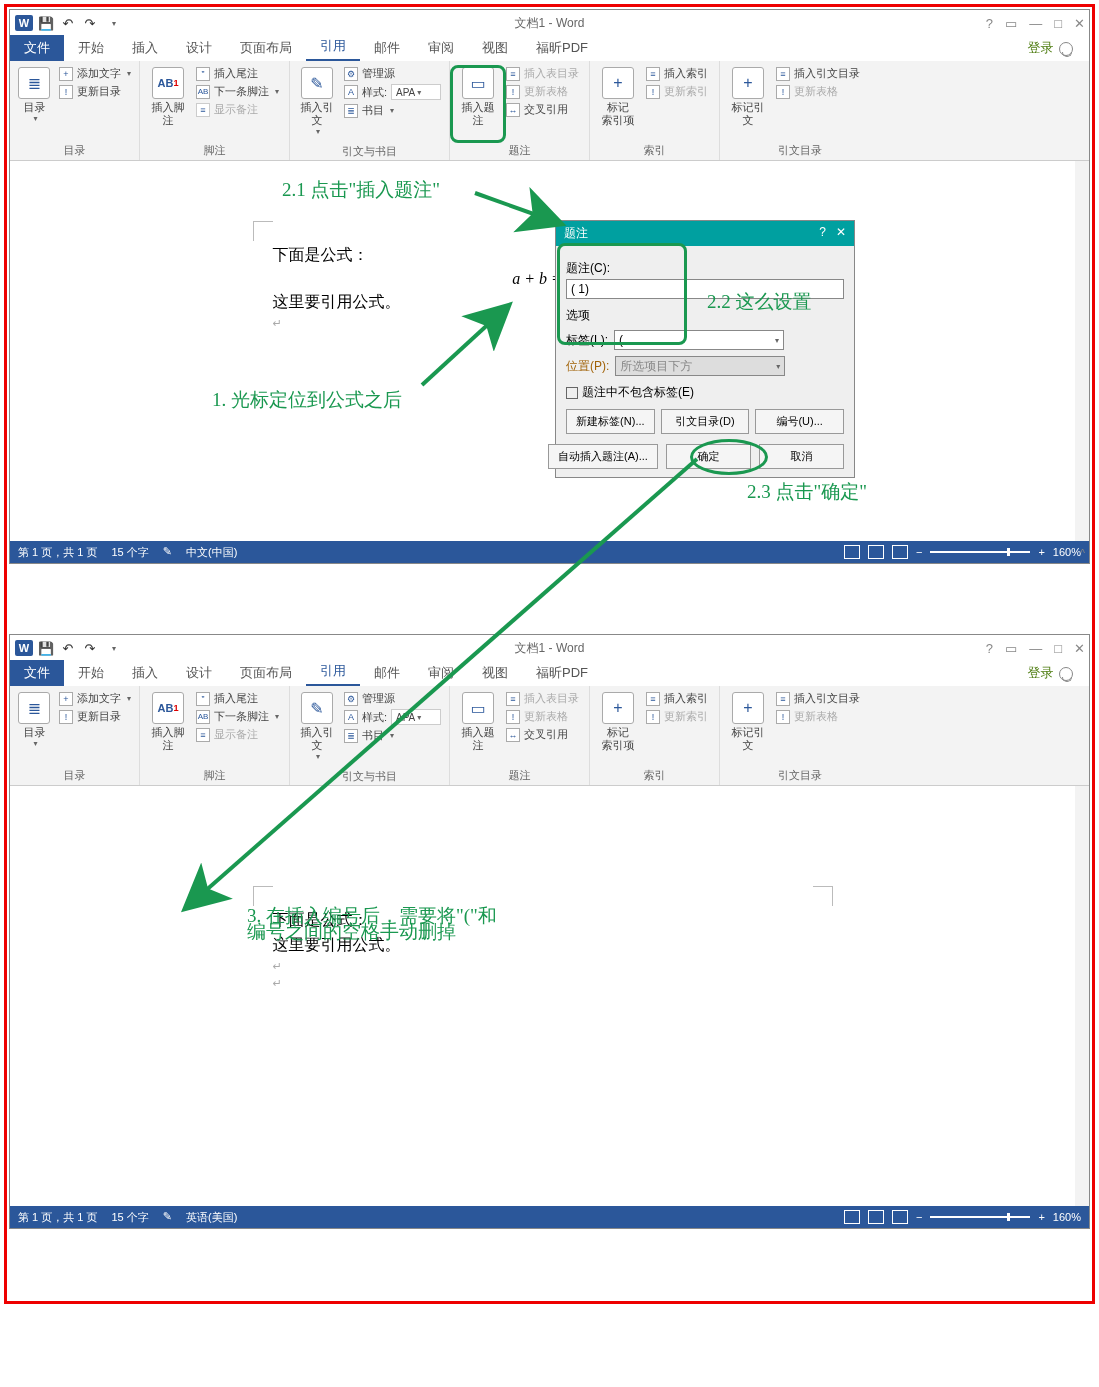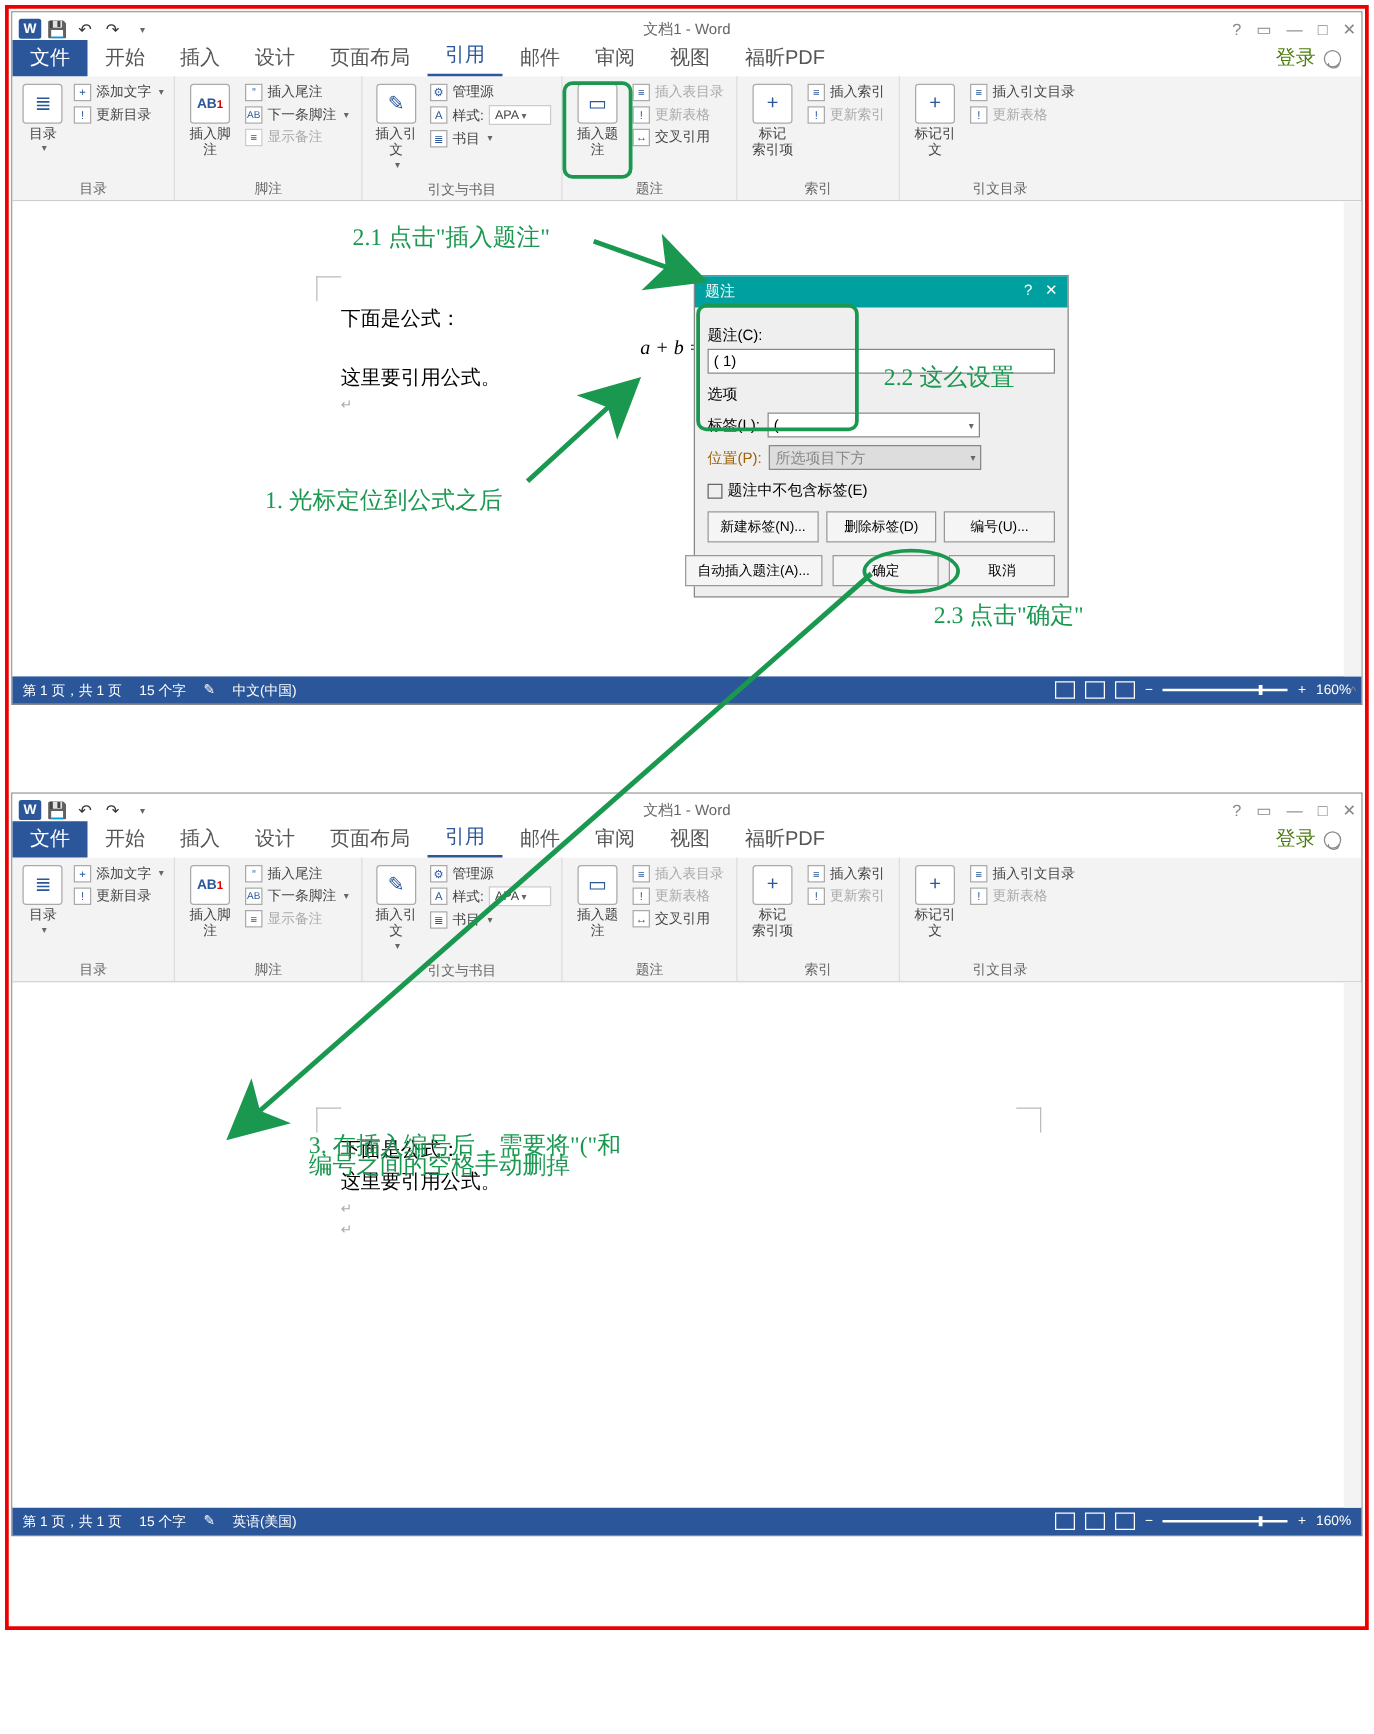--- a/index.html
+++ b/index.html
@@ -13,7 +13,7 @@
 .word-logo { background: #2b579a; color: #fff; font-weight: bold; font-size: 11px; width: 18px; height: 16px; display: flex; align-items: center; justify-content: center; border-radius: 2px; }
 .title-text { position: absolute; left: 50%; transform: translateX(-50%); color: #666; }
 .win-controls { position: absolute; right: 4px; display: flex; gap: 12px; font-size: 13px; color: #888; }
-.tabs { display: flex; background: #fff; height: 25px; align-items: flex-end; font-size: 16px; position: relative; }
+.tabs { display: flex; background: #fff; height: 25px; align-items: flex-end; font-size: 13px; position: relative; }
 .tab { padding: 4px 14px; color: #555; cursor: pointer; }
 .tab.file { background: #2b579a; color: #fff; }
 .tab.active { color: #2b579a; border-bottom: 2px solid #2b579a; }

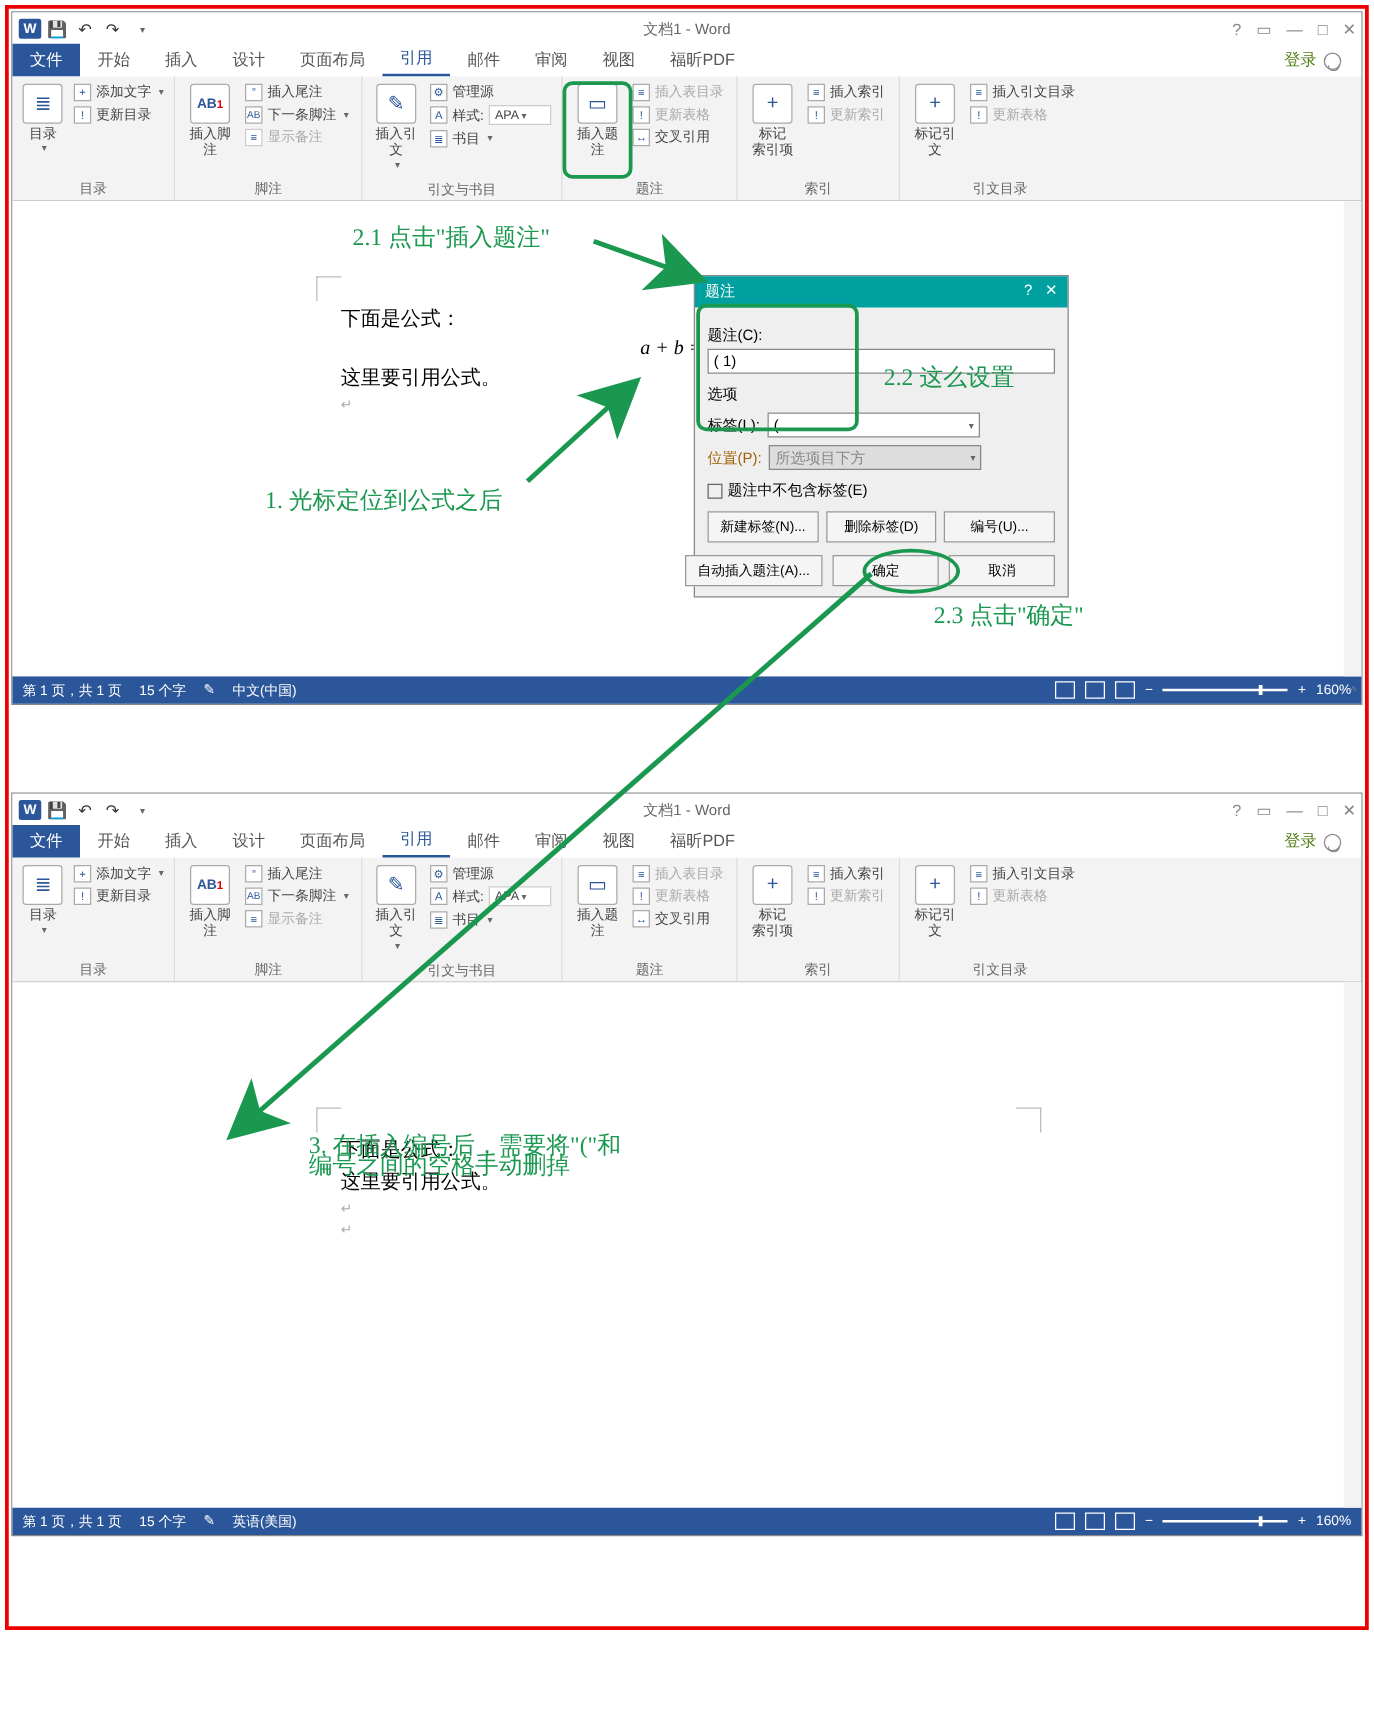--- a/index.html
+++ b/index.html
@@ -321,7 +321,7 @@
         </div>
         <div class="dlg-btn-row">
           <div class="dlg-btn">新建标签(N)...</div>
-          <div class="dlg-btn">删除标签(D)</div>
+          <div class="dlg-btn">引文目录(D)</div>
           <div class="dlg-btn">编号(U)...</div>
         </div>
         <div class="dlg-footer">

